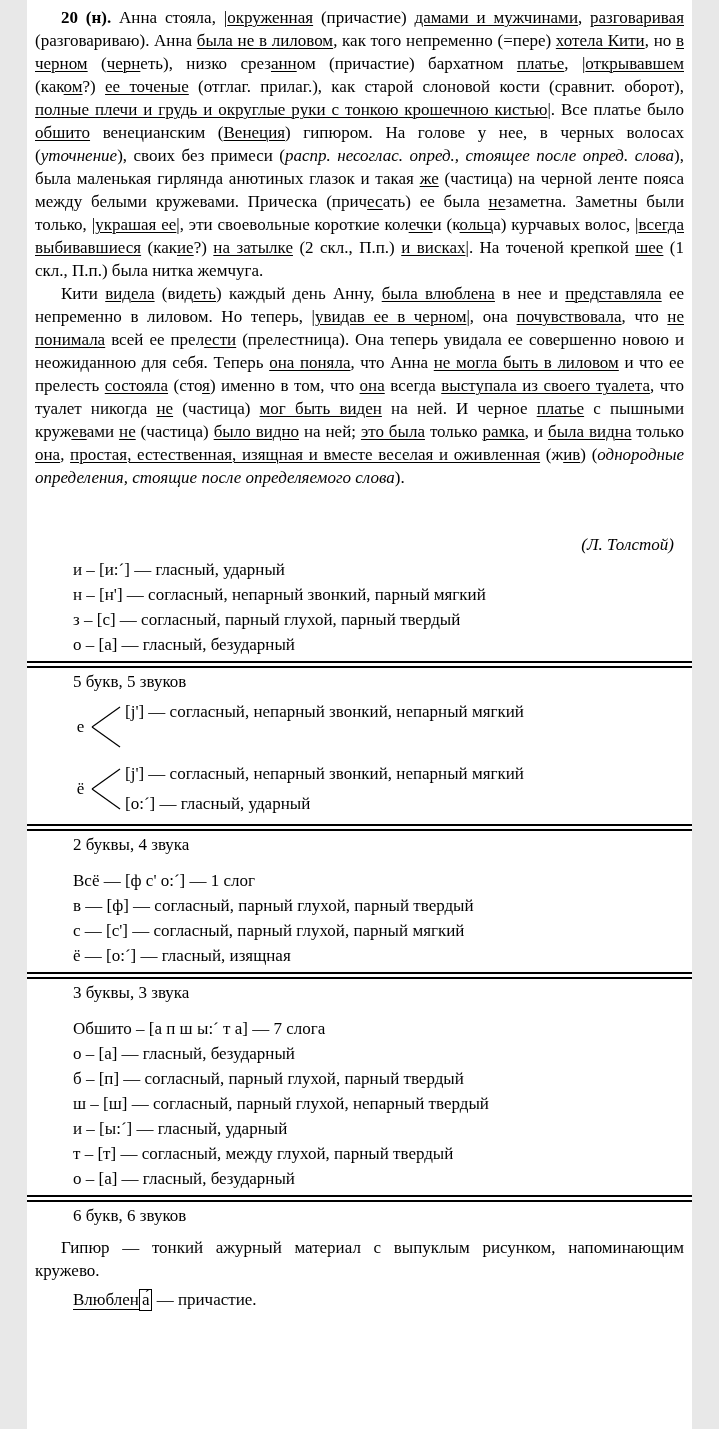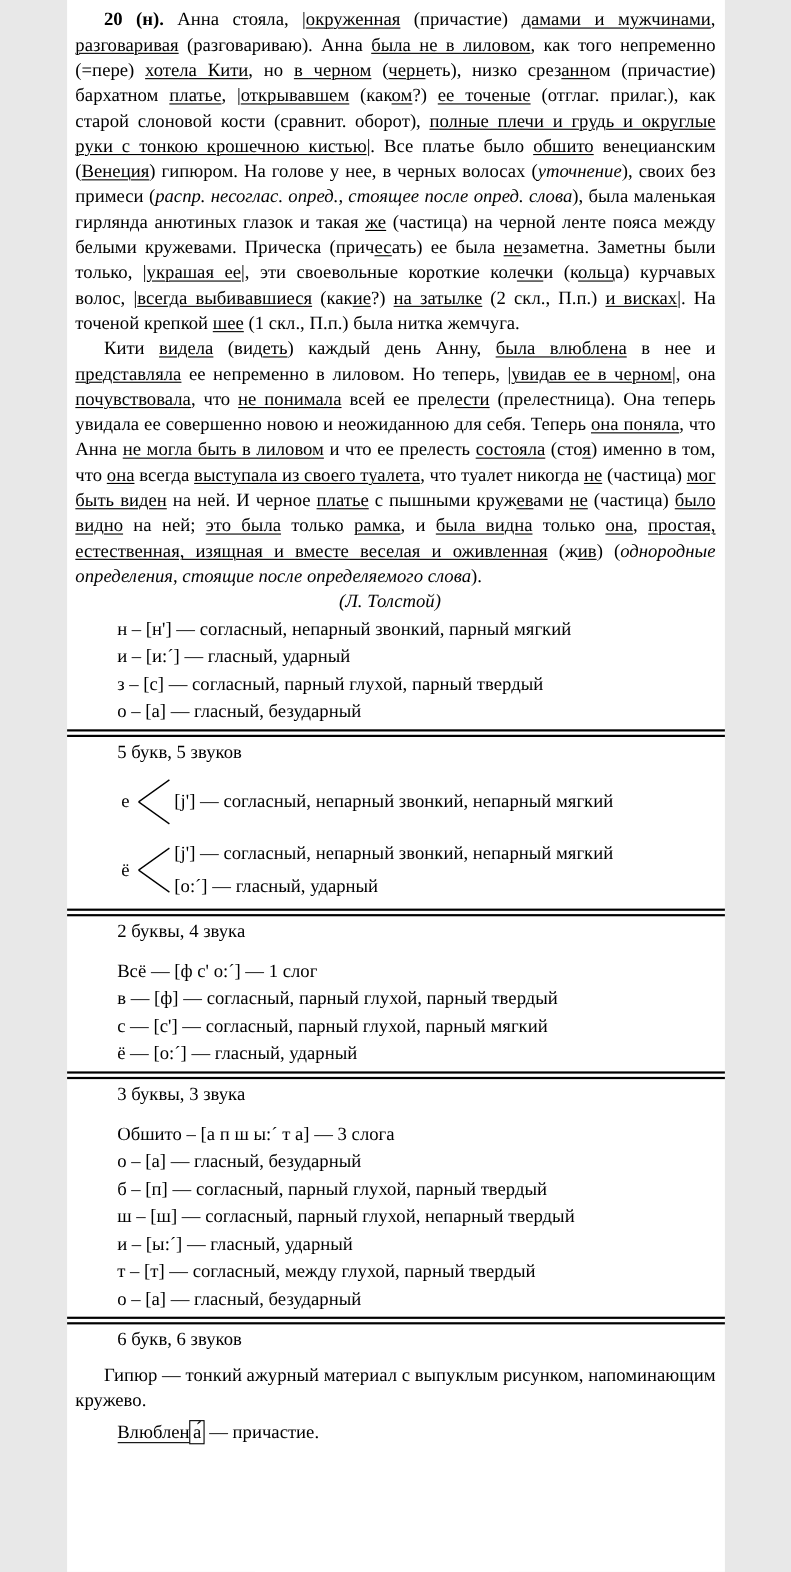--- a/index.html
+++ b/index.html
@@ -4,7 +4,7 @@
 <style>
   html,body{margin:0;padding:0;background:#e8e8e8;}
   .page{
-    width:598px;min-height:1429px;margin:0 auto;background:#ffffff;color:#000;
+    width:665px;min-height:1429px;margin:0 auto;background:#ffffff;color:#000;
     font-family:"Liberation Serif","DejaVu Serif",serif;
     font-size:17px;box-sizing:border-box;padding:6px 8px 10px 8px;
   }

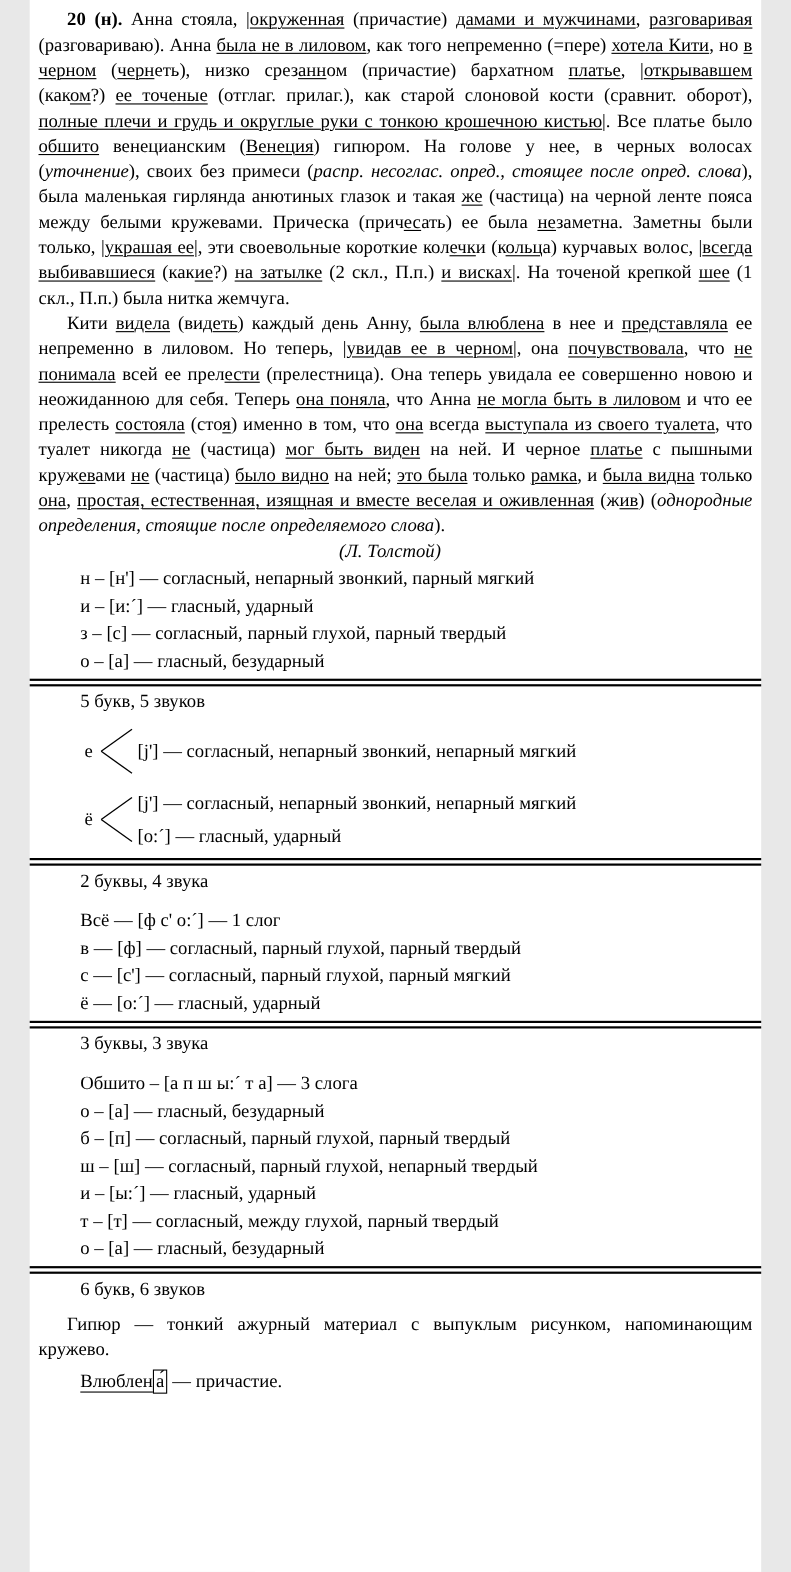--- a/index.html
+++ b/index.html
@@ -12,7 +12,7 @@
   .u{text-decoration:underline;text-underline-offset:2px;text-decoration-thickness:1px;}
   .i{font-style:italic;}
   .b{font-weight:bold;}
-  .author{text-align:center;font-style:italic;line-height:24px;padding-right:10px;}
+  .author{text-align:right;font-style:italic;line-height:24px;padding-right:10px;margin-top:44px;}
   .section-header{padding-left:38px;line-height:25px;margin-top:11px;}
   .phon-line{padding-left:38px;line-height:25px;}
   .count-line{padding-left:38px;line-height:24px;margin:2px 0;}

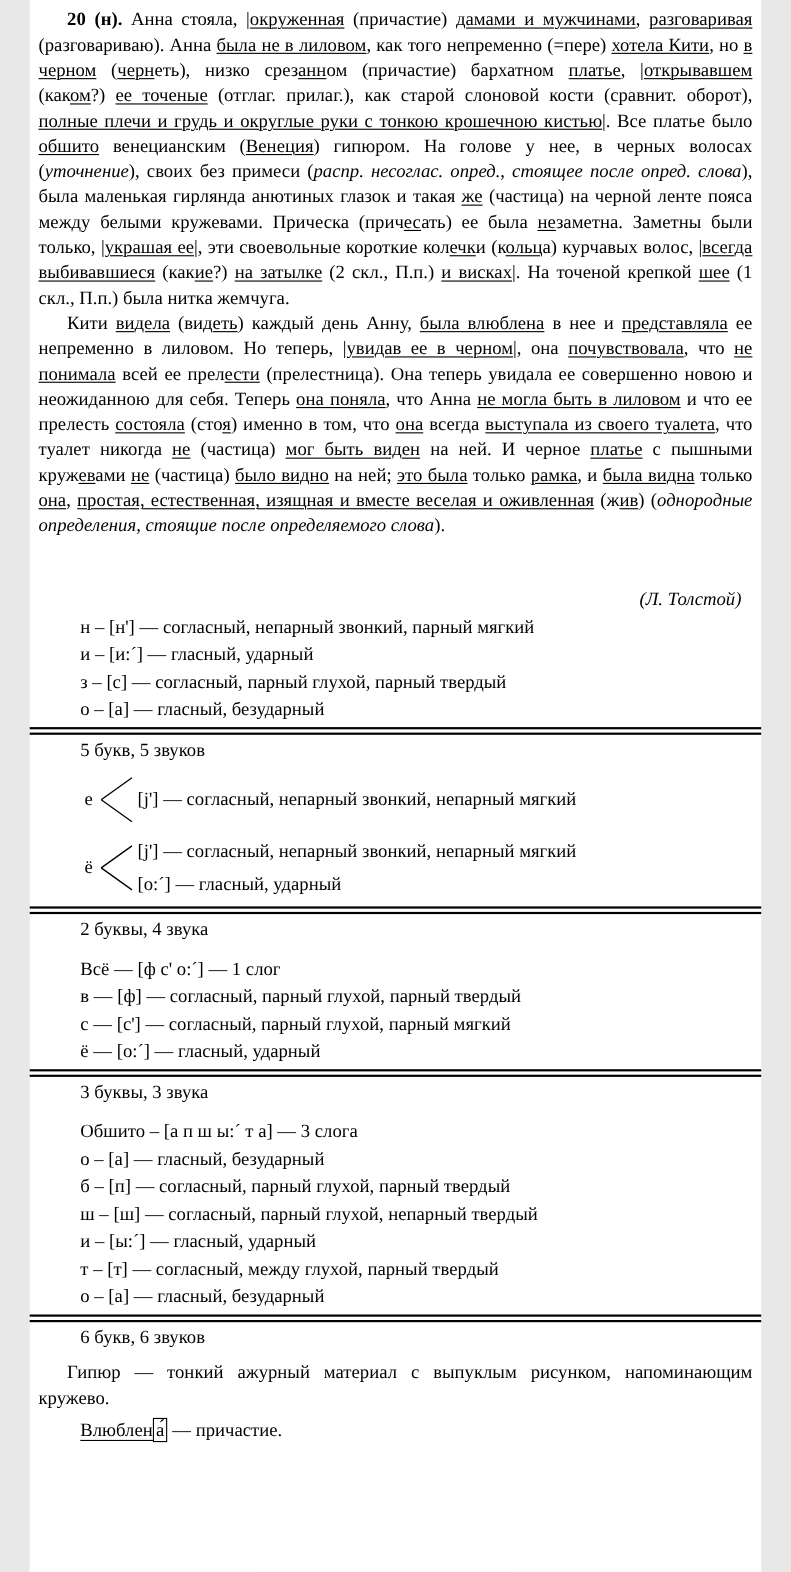--- a/index.html
+++ b/index.html
@@ -38,8 +38,8 @@
   <div class="author">(Л. Толстой)</div>
   <div id="sections">
       <div class="section">
+        <div class="phon-line">и – [и:´] — гласный, ударный</div>
         <div class="phon-line">н – [н'] — согласный, непарный звонкий, парный мягкий</div>
-        <div class="phon-line">и – [и:´] — гласный, ударный</div>
         <div class="phon-line">з – [с] — согласный, парный глухой, парный твердый</div>
         <div class="phon-line">о – [а] — гласный, безударный</div>
         <div class="rule"></div>

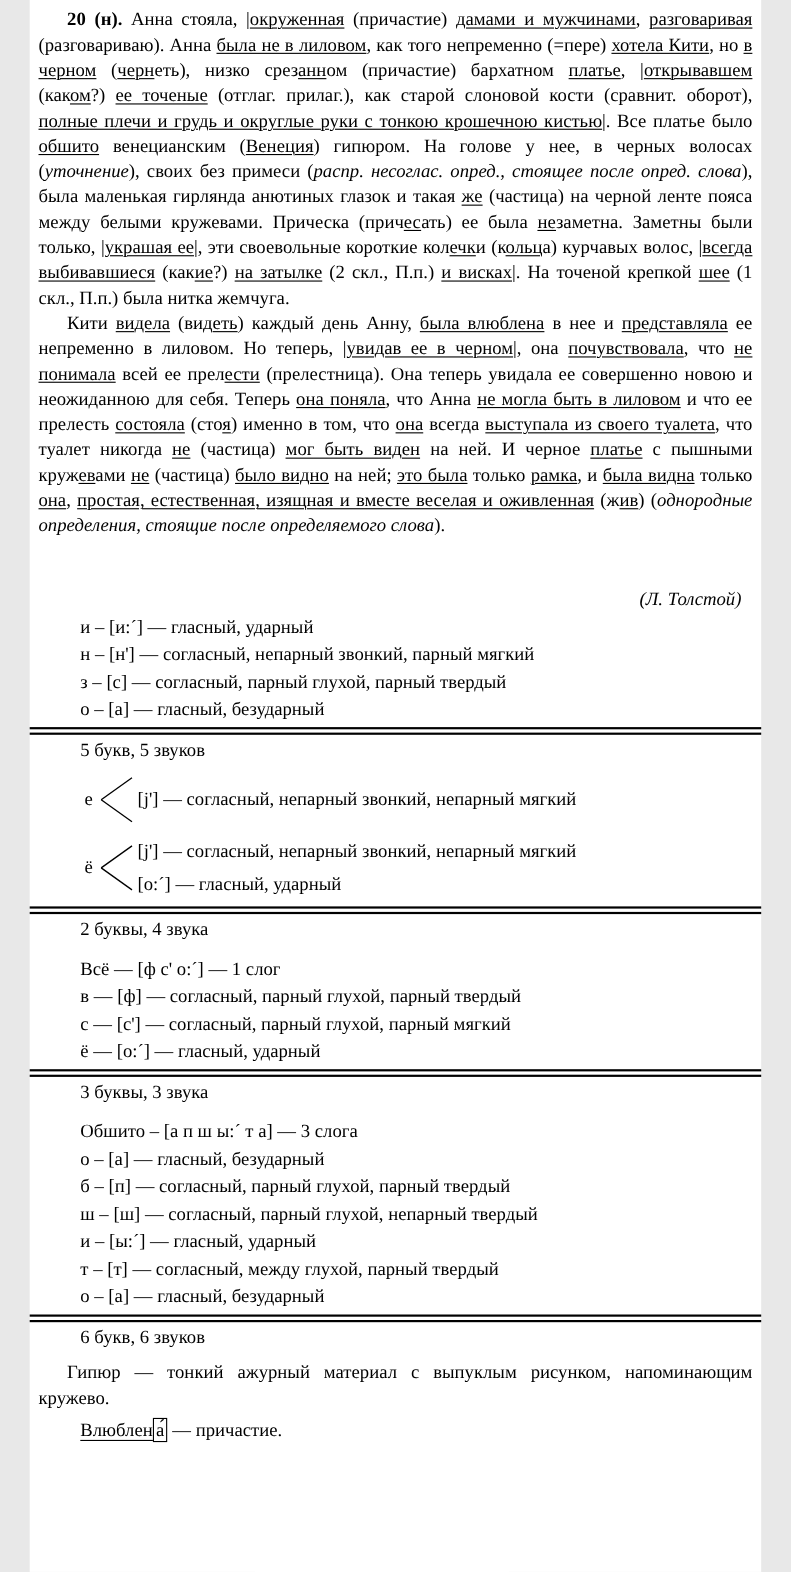--- a/index.html
+++ b/index.html
@@ -20,7 +20,7 @@
   .fork-group{display:flex;align-items:center;margin-left:38px;}
   .fork-letter{width:15px;text-align:center;flex:0 0 auto;}
   .fork-svg{flex:0 0 auto;margin:0 2px 0 1px;}
-  .fork-rows{display:flex;flex-direction:column;justify-content:center;height:60px;}
+  .fork-rows{display:flex;flex-direction:column;justify-content:space-between;height:60px;}
   .fork-row{line-height:30px;white-space:nowrap;}
   .definition{margin-top:8px;}
   .morph-line{padding-left:38px;line-height:30px;margin-top:3px;}

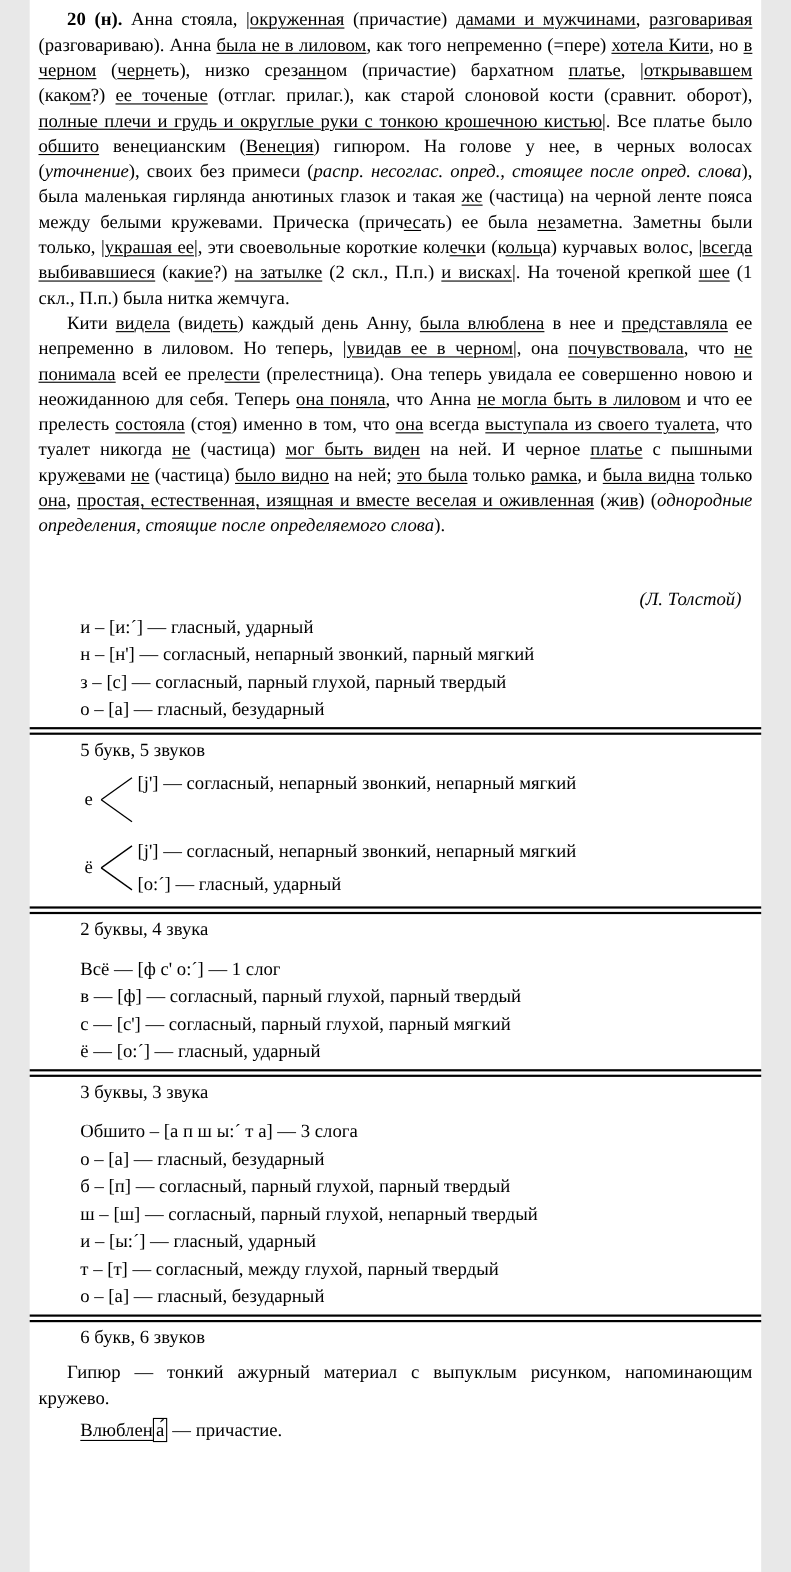--- a/index.html
+++ b/index.html
@@ -74,7 +74,7 @@
         <div class="section-header">Всё — [ф с' о:´] — 1 слог</div>
         <div class="phon-line">в — [ф] — согласный, парный глухой, парный твердый</div>
         <div class="phon-line">с — [с'] — согласный, парный глухой, парный мягкий</div>
-        <div class="phon-line">ё — [о:´] — гласный, ударный</div>
+        <div class="phon-line">ё — [о:´] — гласный, изящная</div>
         <div class="rule"></div>
         <div class="count-line">3 буквы, 3 звука</div>
       </div>

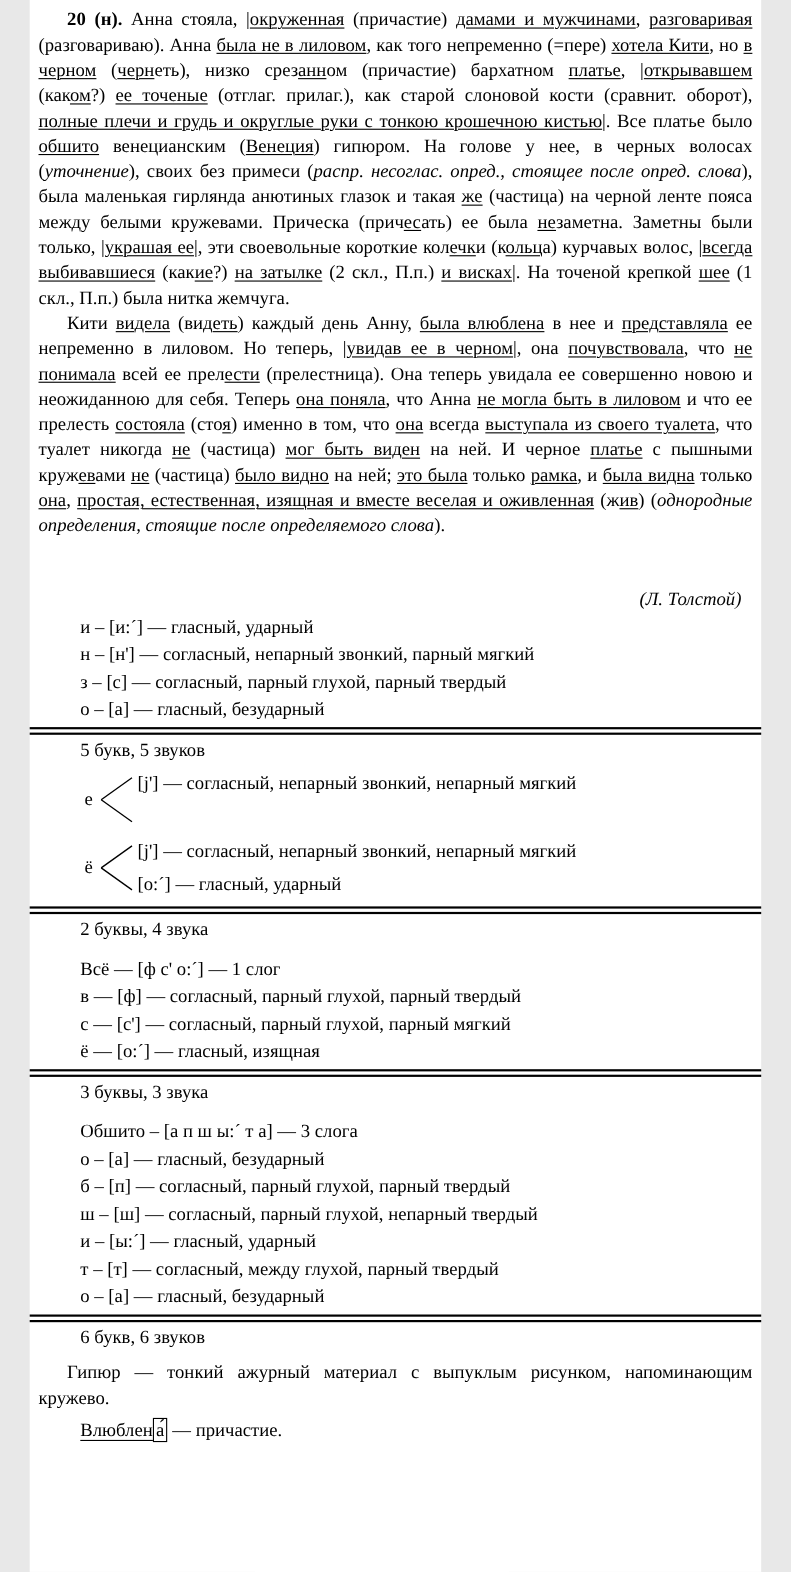--- a/index.html
+++ b/index.html
@@ -79,7 +79,7 @@
         <div class="count-line">3 буквы, 3 звука</div>
       </div>
       <div class="section">
-        <div class="section-header">Обшито – [а п ш ы:´ т а] — 3 слога</div>
+        <div class="section-header">Обшито – [а п ш ы:´ т а] — 7 слога</div>
         <div class="phon-line">о – [а] — гласный, безударный</div>
         <div class="phon-line">б – [п] — согласный, парный глухой, парный твердый</div>
         <div class="phon-line">ш – [ш] — согласный, парный глухой, непарный твердый</div>

